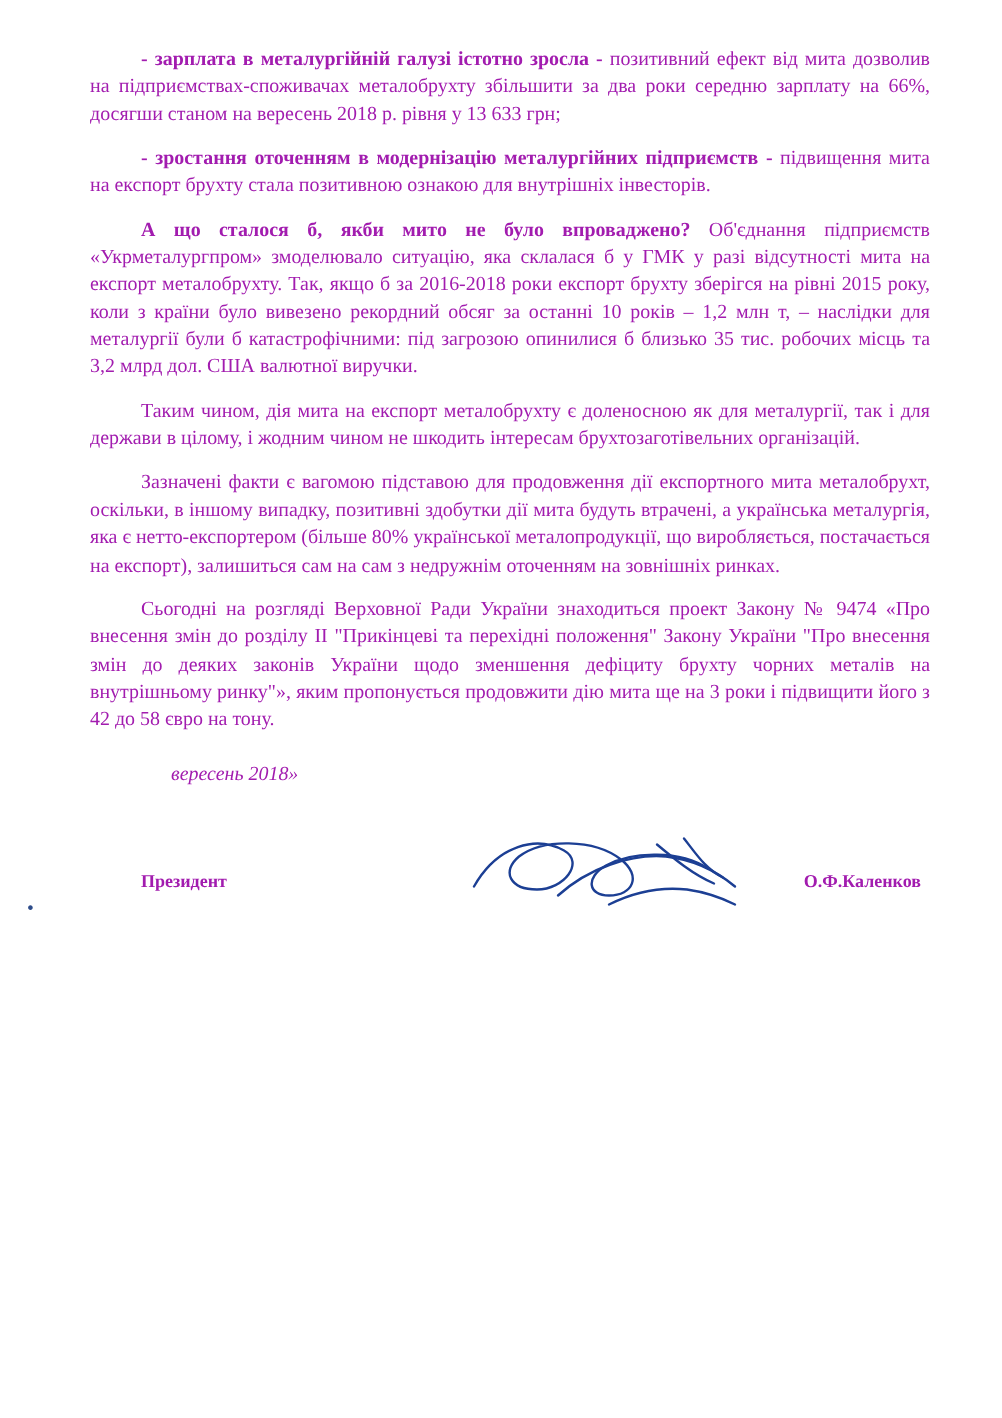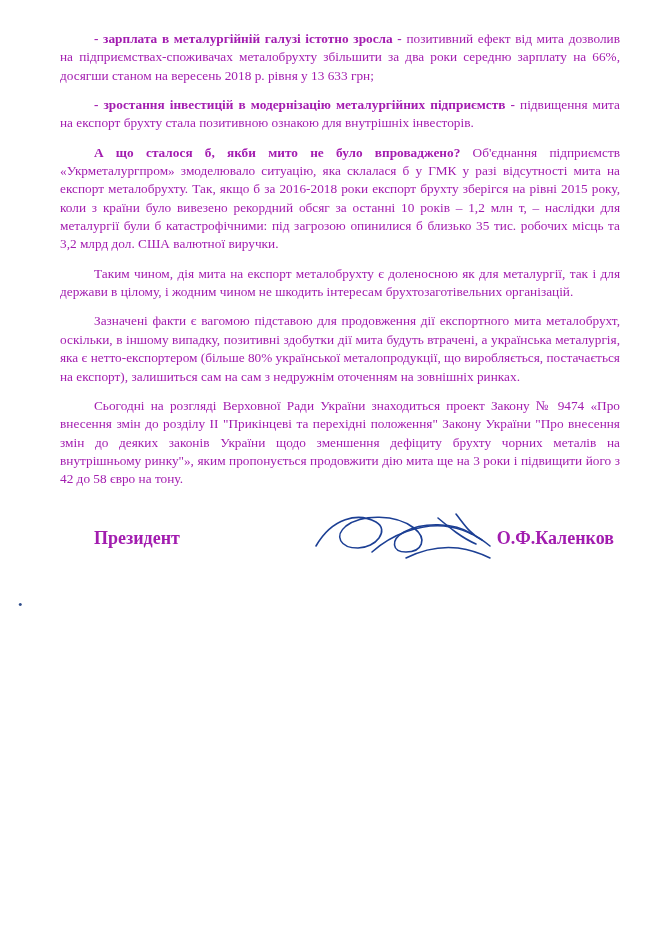--- a/index.html
+++ b/index.html
@@ -103,7 +103,7 @@
     </p>
 
     <p class="para dash-para">
-      <span class="bold">- зростання інвестицій в модернізацію металургійних підприємств - </span><span>підвищення мита на експорт брухту стала позитивною ознакою для внутрішніх інвесторів.</span>
+      <span class="bold">- зростання оточенням в модернізацію металургійних підприємств - </span><span>підвищення мита на експорт брухту стала позитивною ознакою для внутрішніх інвесторів.</span>
     </p>
 
     <p class="para">

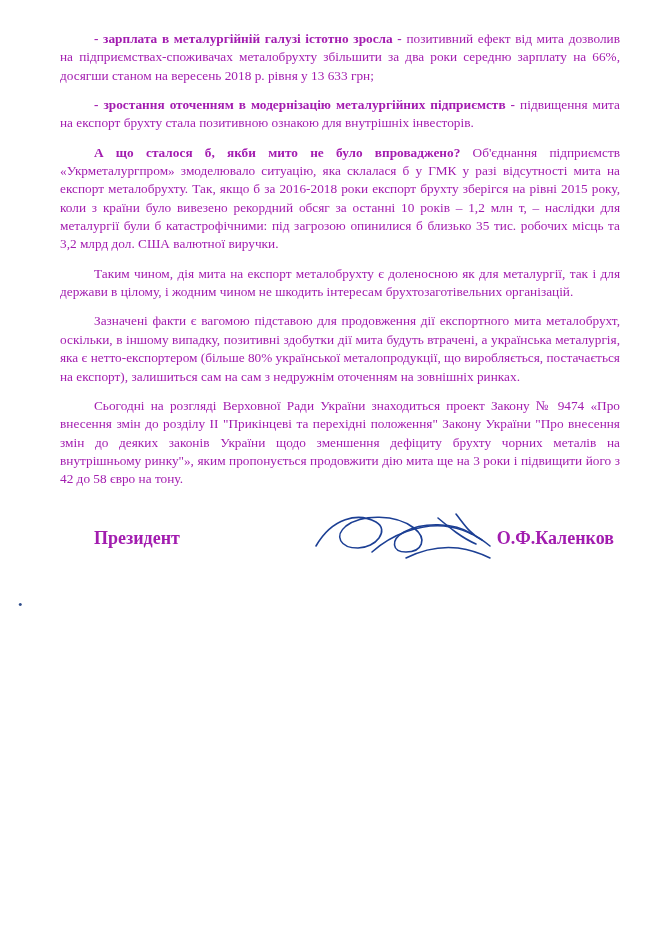--- a/index.html
+++ b/index.html
@@ -124,6 +124,7 @@
 
 
     <p class="para attachment">
+      <span class="cont">вересень 2018»</span>
     </p>
 
 

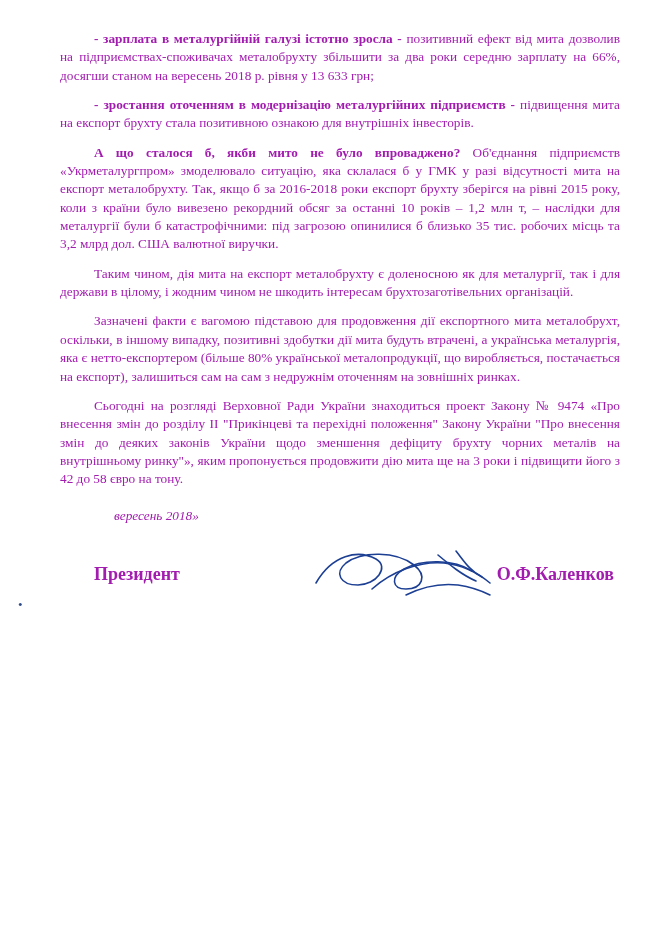--- a/index.html
+++ b/index.html
@@ -55,12 +55,12 @@
   }
   .signature-row {
     position: relative;
-    margin-top: 37px;
+    margin-top: 54px;
     display: flex;
     justify-content: space-between;
     align-items: flex-end;
     padding: 0 6px 0 34px;
-    font-size: 18px;
+    font-size: 12px;
   }
   .sign-title,
   .sign-name {

